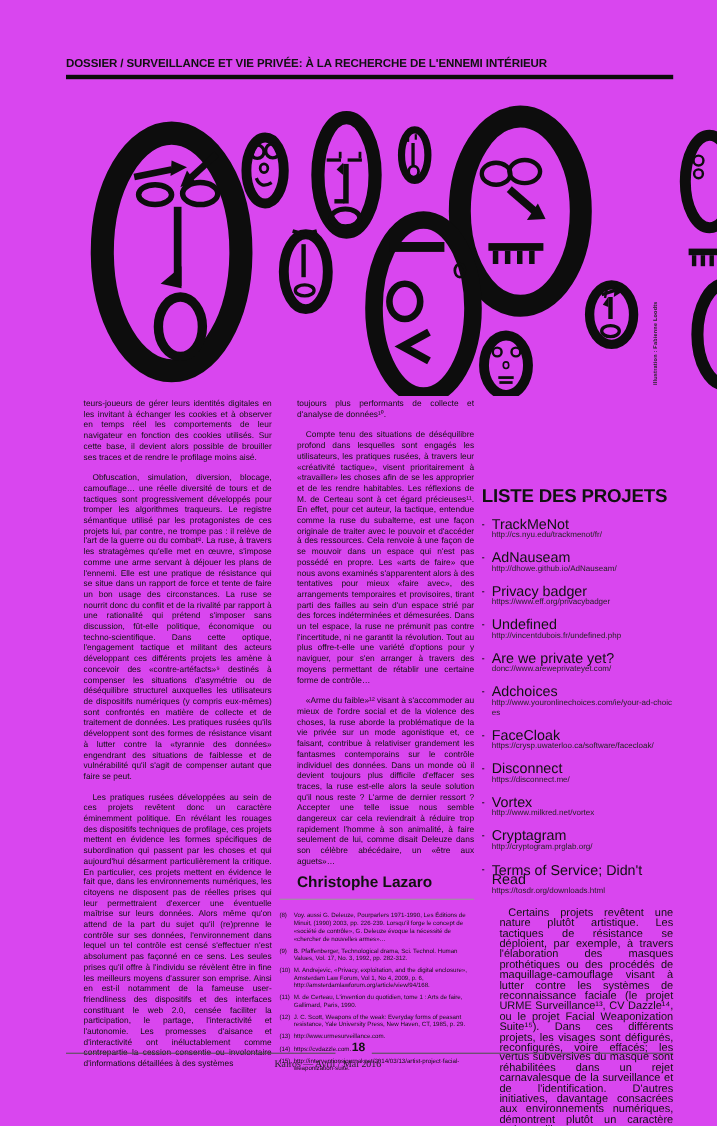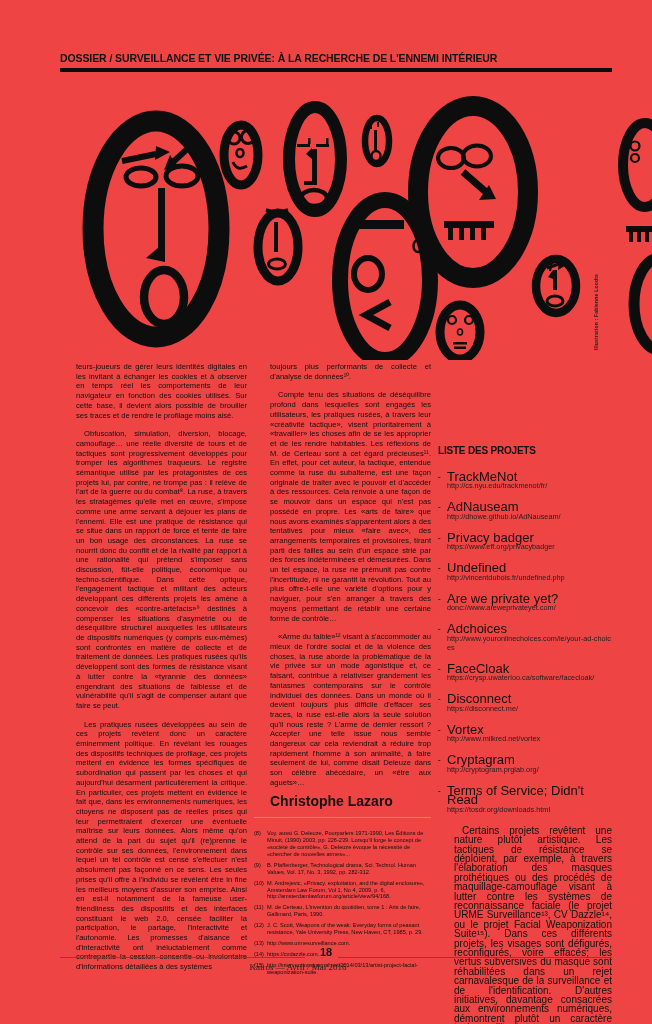--- a/index.html
+++ b/index.html
@@ -5,7 +5,7 @@
   html,body{margin:0;padding:0;background:#e9e9e9;}
   .page{
     position:relative;width:652px;height:1024px;margin:0 auto;
-    background:#ef4444;overflow:hidden;
+    background:#d946ef;overflow:hidden;
     font-family:"Liberation Sans",sans-serif;color:#111;
   }
   

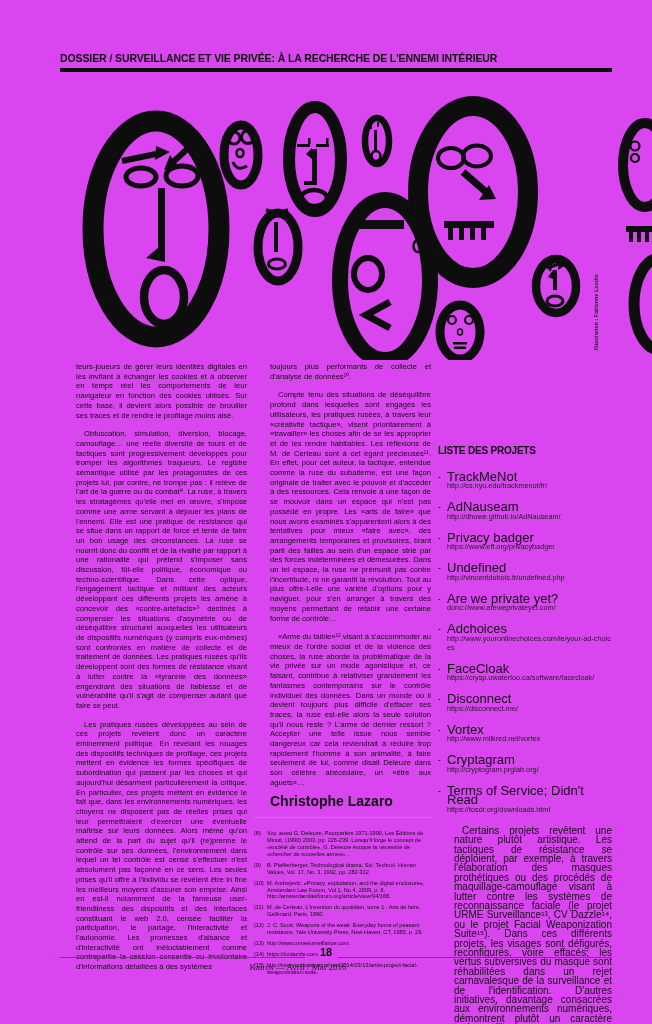--- a/index.html
+++ b/index.html
@@ -36,7 +36,7 @@
   .fn-text{flex:1;}
   
   .projects{padding-top:84px;text-align:left;}
-  .projects-heading{font-size:10px;font-weight:800;letter-spacing:-0.2px;margin:0 0 16px 0;}
+  .projects-heading{font-size:17px;font-weight:800;letter-spacing:-0.2px;margin:0 0 16px 0;}
   .project{position:relative;padding-left:9px;margin-bottom:12px;}
   .bullet{position:absolute;left:0;top:0;font-weight:700;font-size:7.8px;}
   .project-name{font-weight:400;font-size:13px;line-height:9.5px;}

